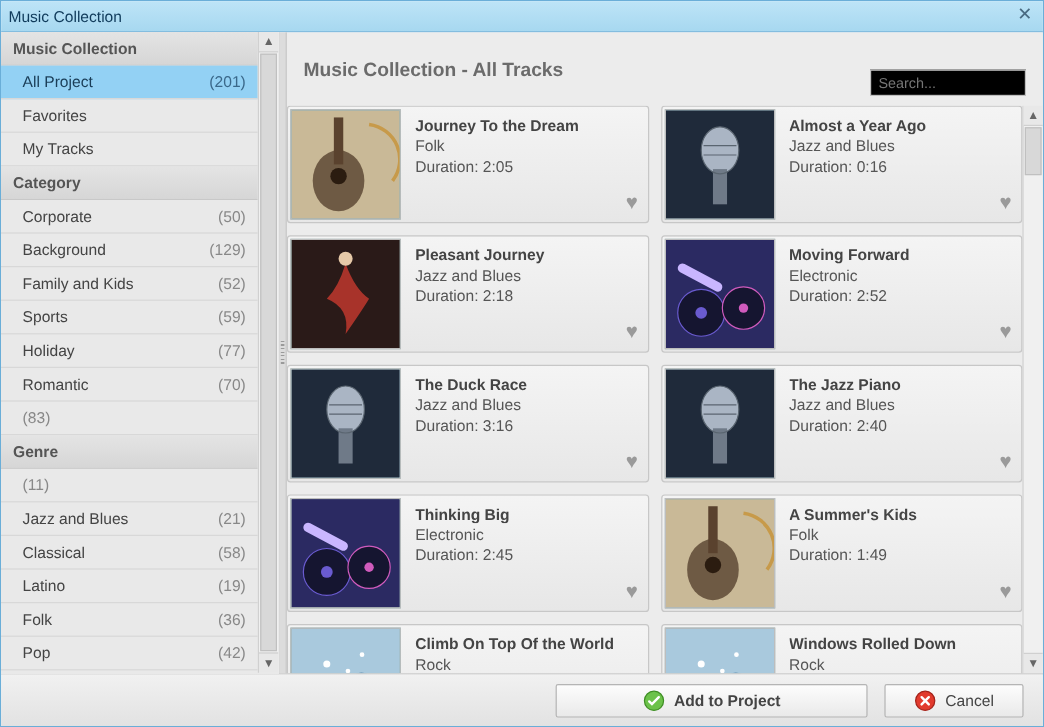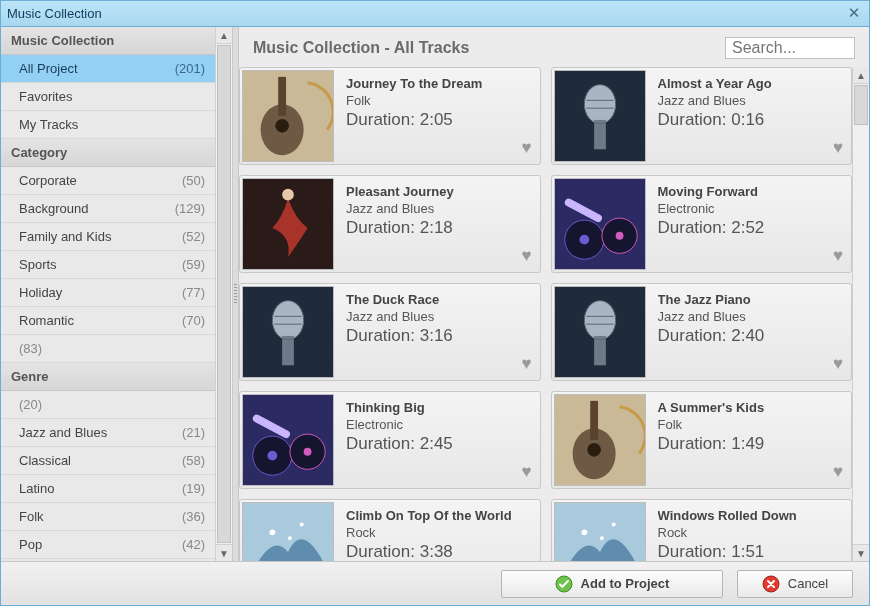--- a/index.html
+++ b/index.html
@@ -30,7 +30,7 @@
 .main-inner { flex: 1; display: flex; flex-direction: column; padding: 0; min-width: 0; }
 .main-head { display: flex; align-items: center; padding: 10px 14px 8px 14px; gap: 10px; }
 .main-title { flex: 1; font-size: 16px; font-weight: bold; color: #6b6b6b; }
-.search { width: 130px; height: 22px; border: 1px solid #bfbfbf; padding: 2px 6px; font-size: 16px; color: #888; background: #ffffff; }
+.search { width: 130px; height: 22px; border: 1px solid #bfbfbf; padding: 2px 6px; font-size: 12px; color: #888; background: #000000; margin-top: 21px; }
 
 .grid-wrap { flex: 1; overflow: hidden; position: relative; display: flex; }
 .grid { flex: 1; overflow: hidden; padding: 0 0; display: grid; grid-template-columns: 1fr 1fr; grid-auto-rows: 98px; gap: 10px; align-content: start; }

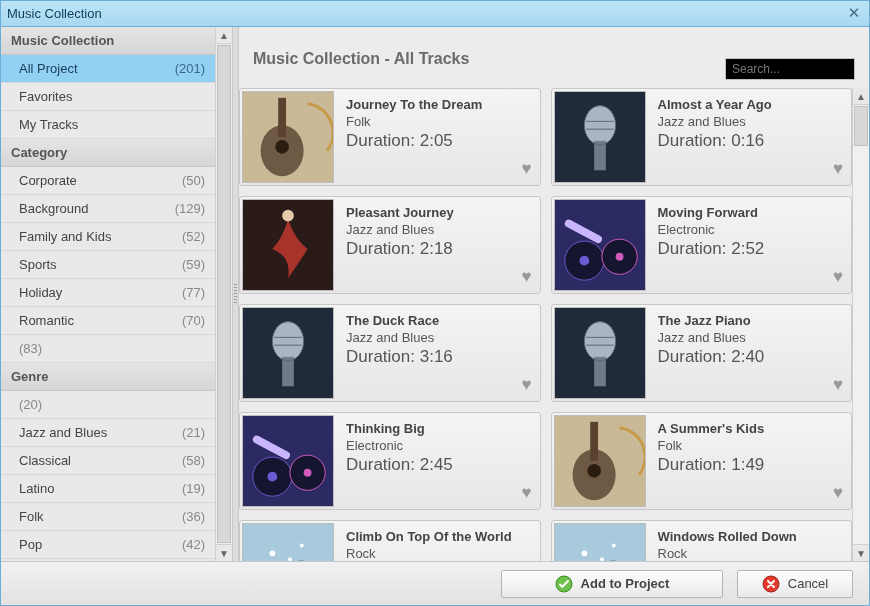--- a/index.html
+++ b/index.html
@@ -44,7 +44,7 @@
 .meta { flex: 1; padding: 8px 8px 4px 10px; display: flex; flex-direction: column; min-width: 0; }
 .t-title { font-weight: bold; color: #444; white-space: nowrap; overflow: hidden; text-overflow: ellipsis; }
 .t-genre { color: #555; margin-top: 2px; }
-.t-dur { color: #555; margin-top: 2px; font-size: 17px; }
+.t-dur { color: #555; margin-top: 2px; font-size: 13px; }
 .heart { position: absolute; right: 8px; bottom: 6px; color: #9a9a9a; font-size: 17px; cursor: pointer; }
 
 .footer { height: 44px; background: linear-gradient(#f1f1f1,#e2e2e2); border-top: 1px solid #c7c7c7; display: flex; justify-content: flex-end; align-items: center; padding: 0 16px; gap: 14px; }

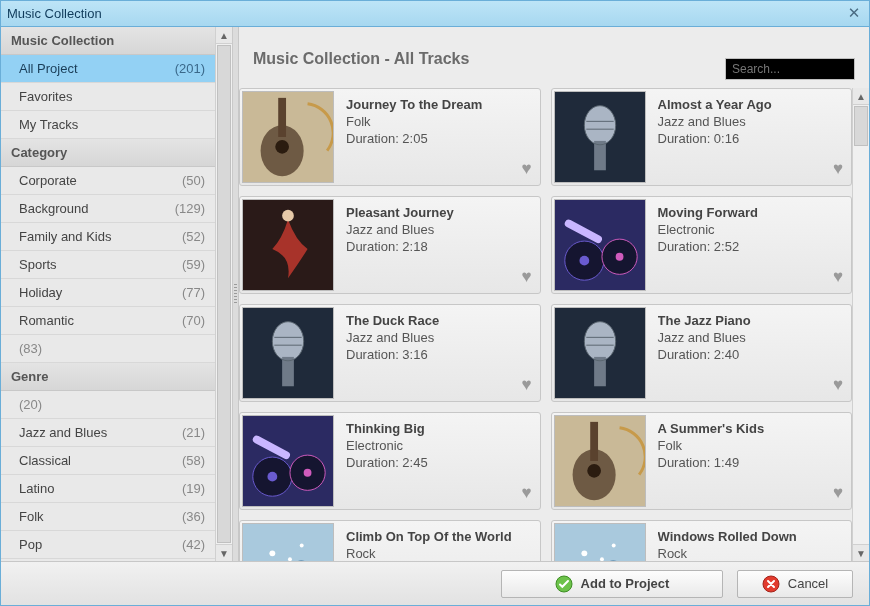--- a/index.html
+++ b/index.html
@@ -113,7 +113,7 @@
           </div>
           <div class="sb-header">Genre</div>
           <div class="sb-item">
-            <span class="count">(20)</span>
+            <span class="count">(11)</span>
           </div>
           <div class="sb-item">
             <span class="label">Jazz and Blues</span>

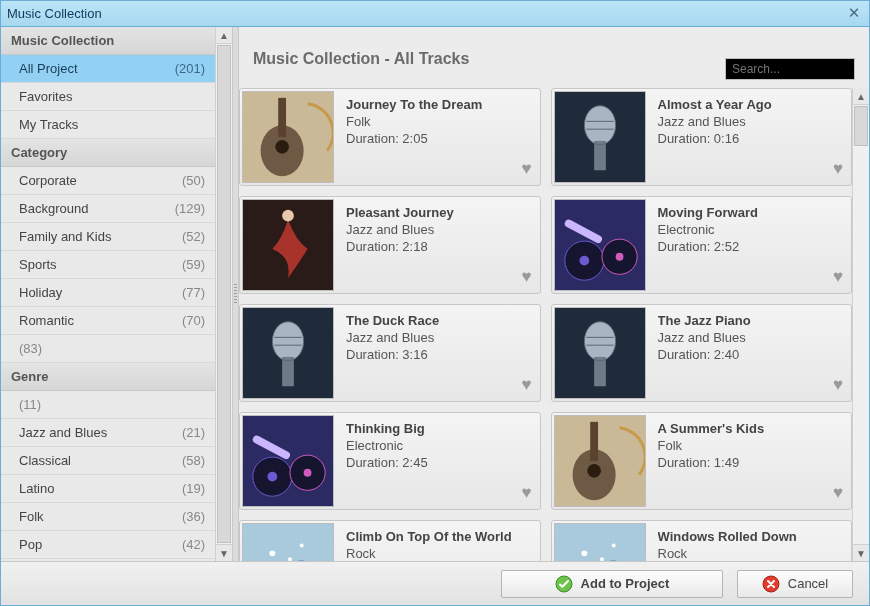--- a/index.html
+++ b/index.html
@@ -49,7 +49,7 @@
 
 .footer { height: 44px; background: linear-gradient(#f1f1f1,#e2e2e2); border-top: 1px solid #c7c7c7; display: flex; justify-content: flex-end; align-items: center; padding: 0 16px; gap: 14px; }
 .btn { height: 28px; border: 1px solid #b5b5b5; border-radius: 2px; background: linear-gradient(#fdfdfd,#e9e9e9); display: flex; align-items: center; justify-content: center; gap: 8px; cursor: pointer; font-weight: bold; color: #444; padding: 0 18px; }
-.btn.primary { width: 222px; }
+.btn.primary { width: 260px; }
 .btn.cancel { width: 116px; font-weight: normal; }
 .ico { width: 18px; height: 18px; display: inline-block; }
 

